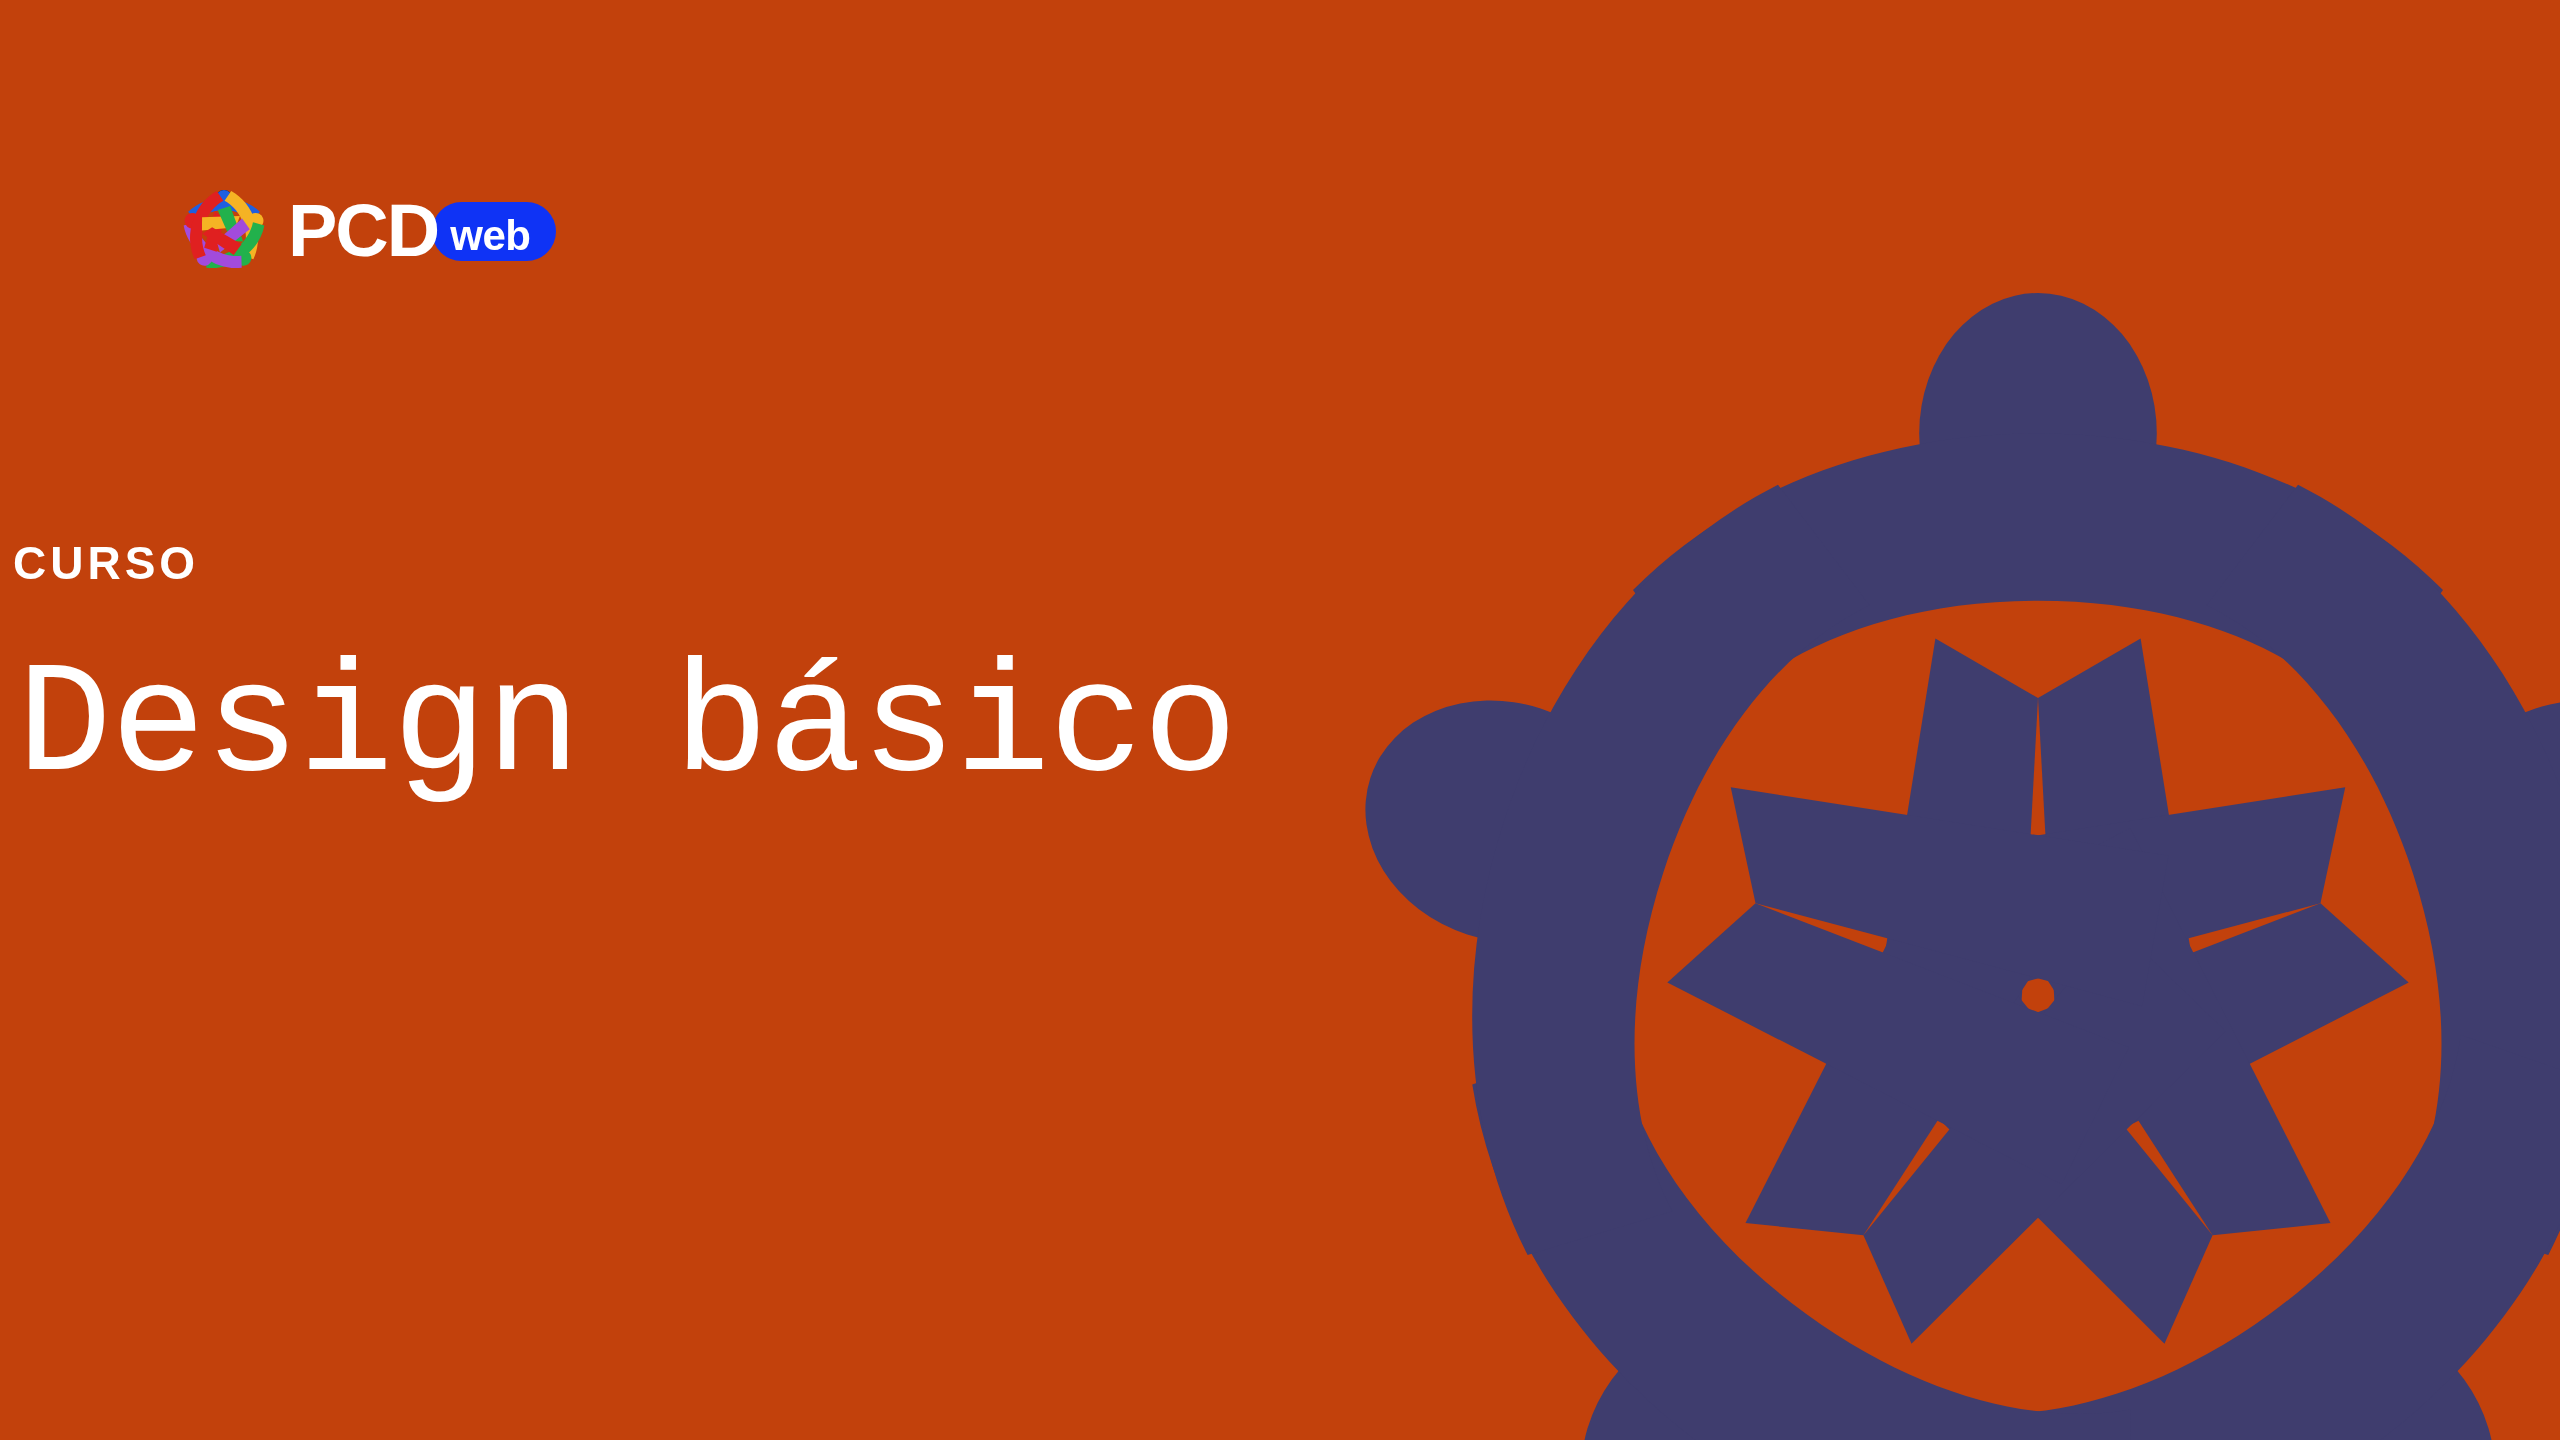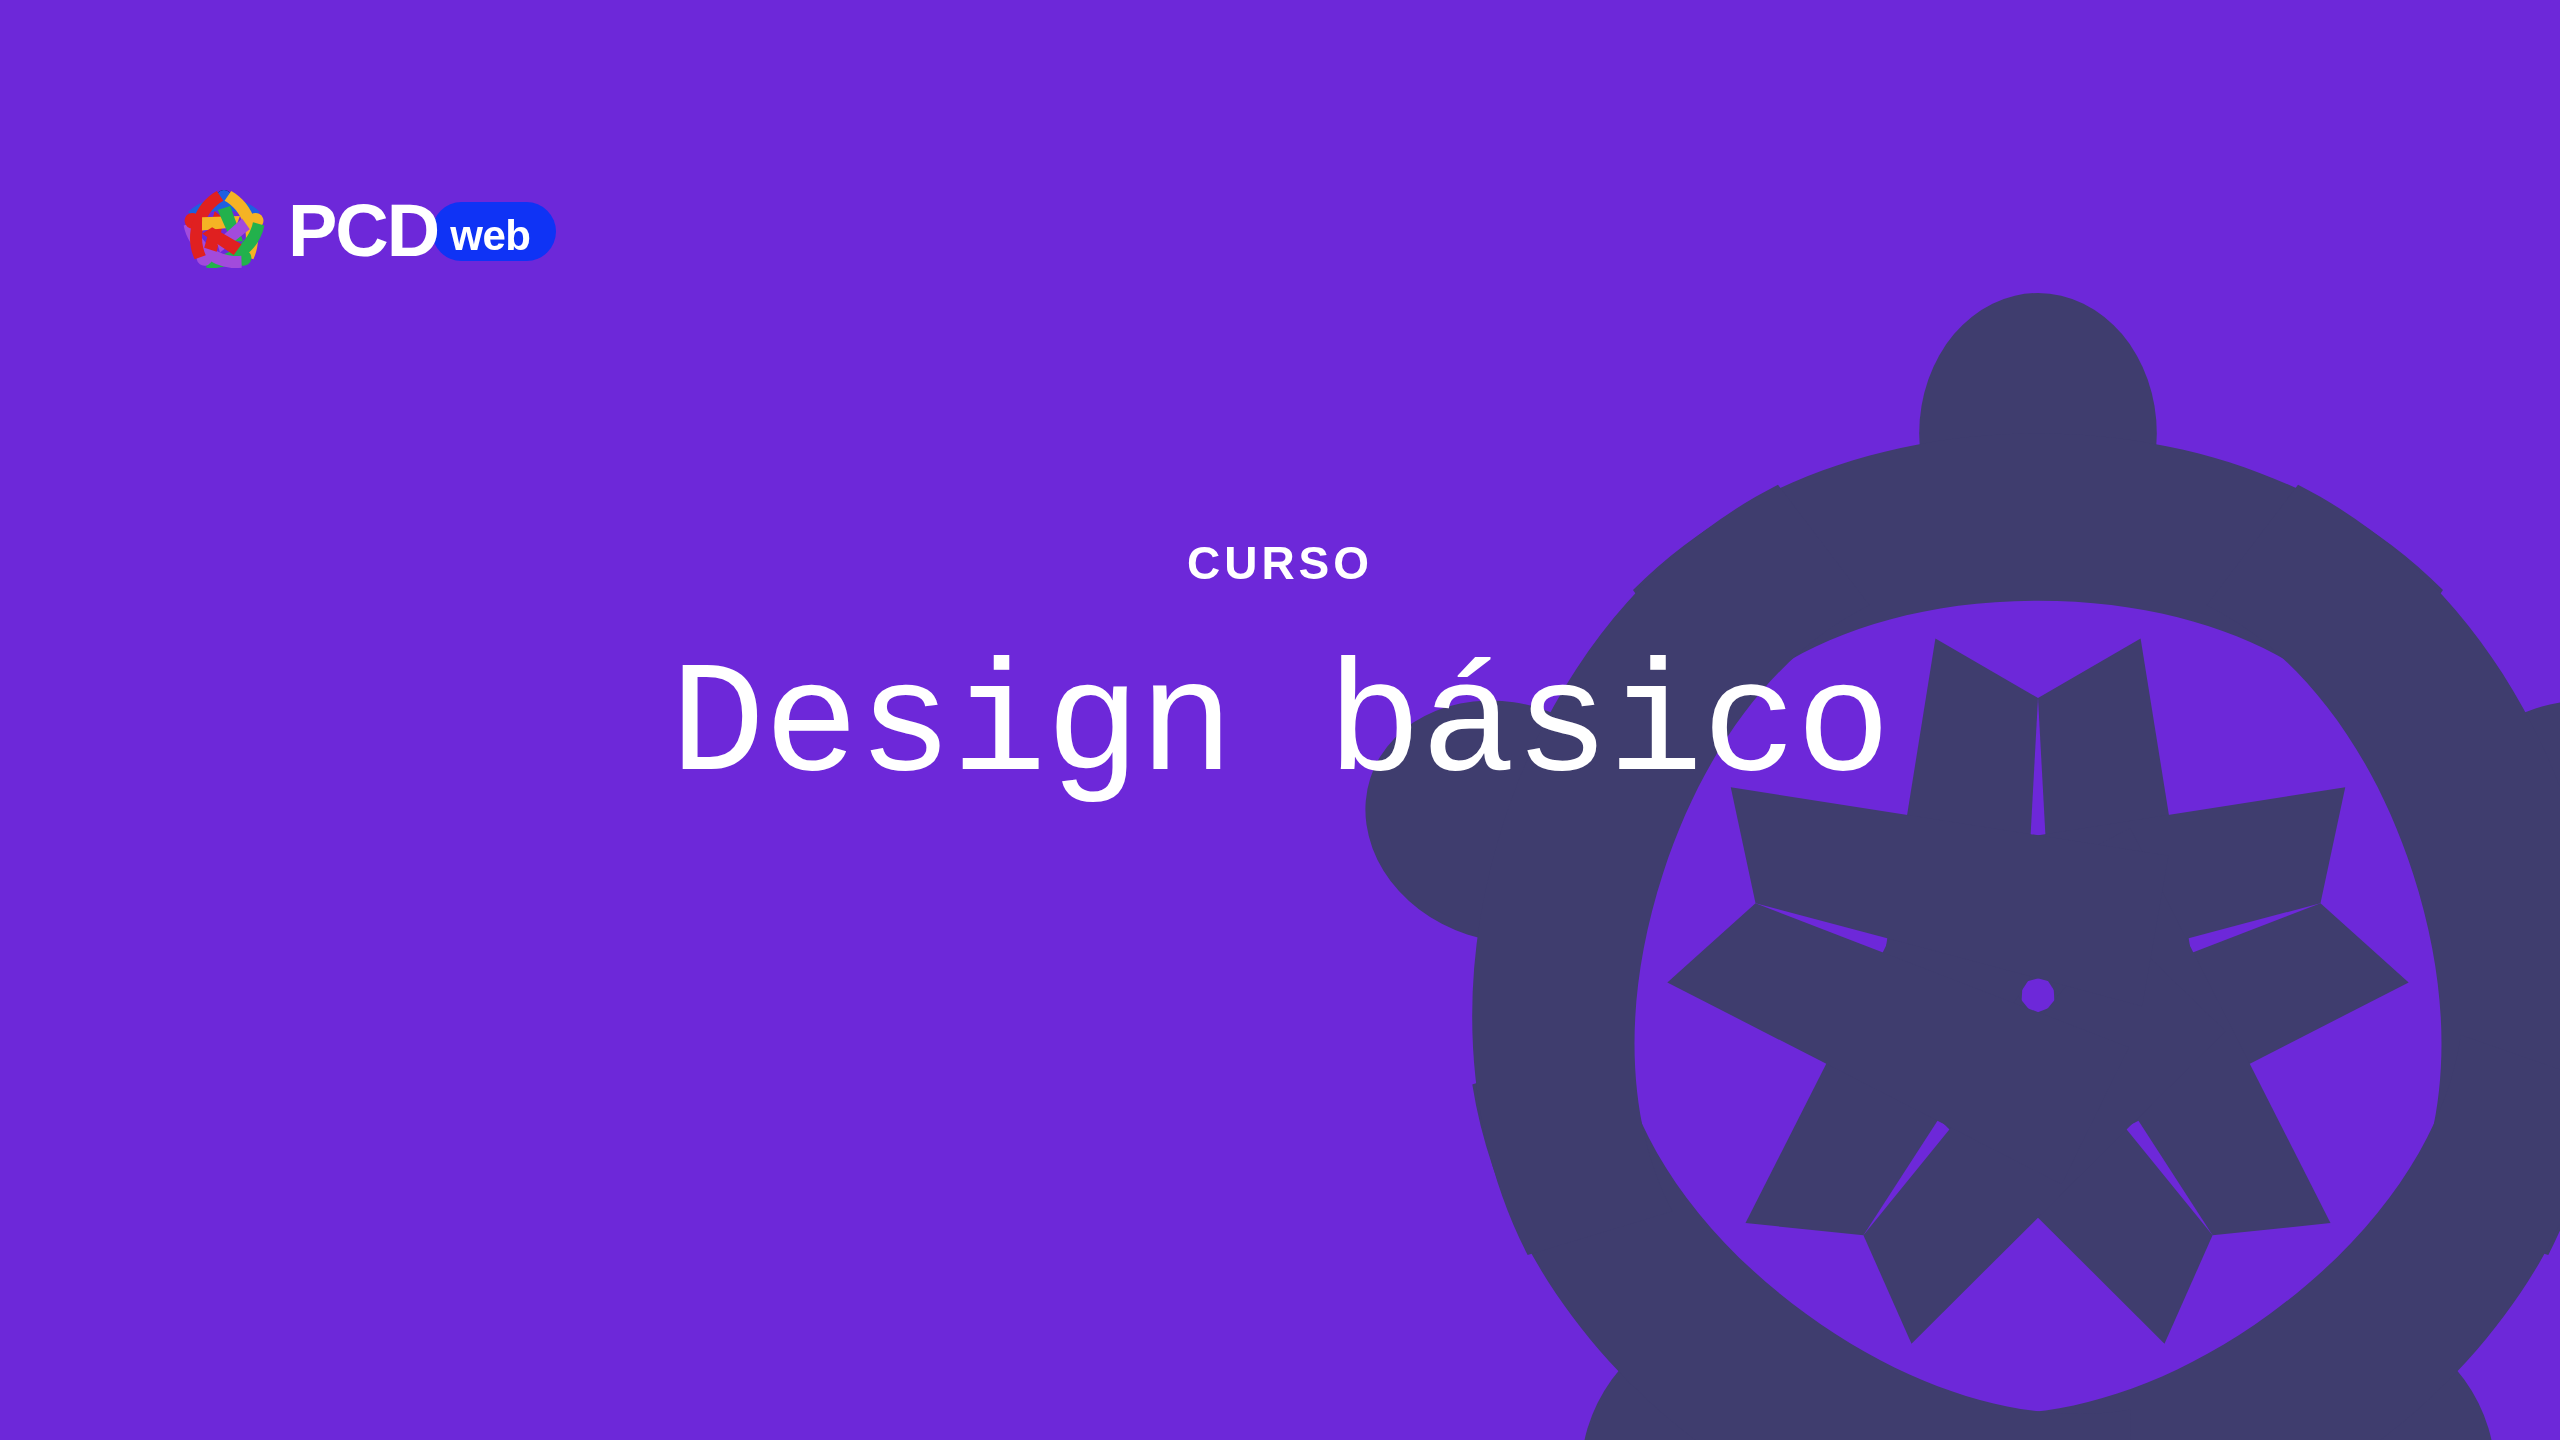--- a/index.html
+++ b/index.html
@@ -9,7 +9,7 @@
     font-family:"Liberation Sans", sans-serif;
     position:relative;
   }
-  .slide{position:absolute;inset:0;overflow:hidden;background:#6d28d9;}
+  .slide{position:absolute;inset:0;overflow:hidden;background:#c2410c;}
 
   
   .watermark{

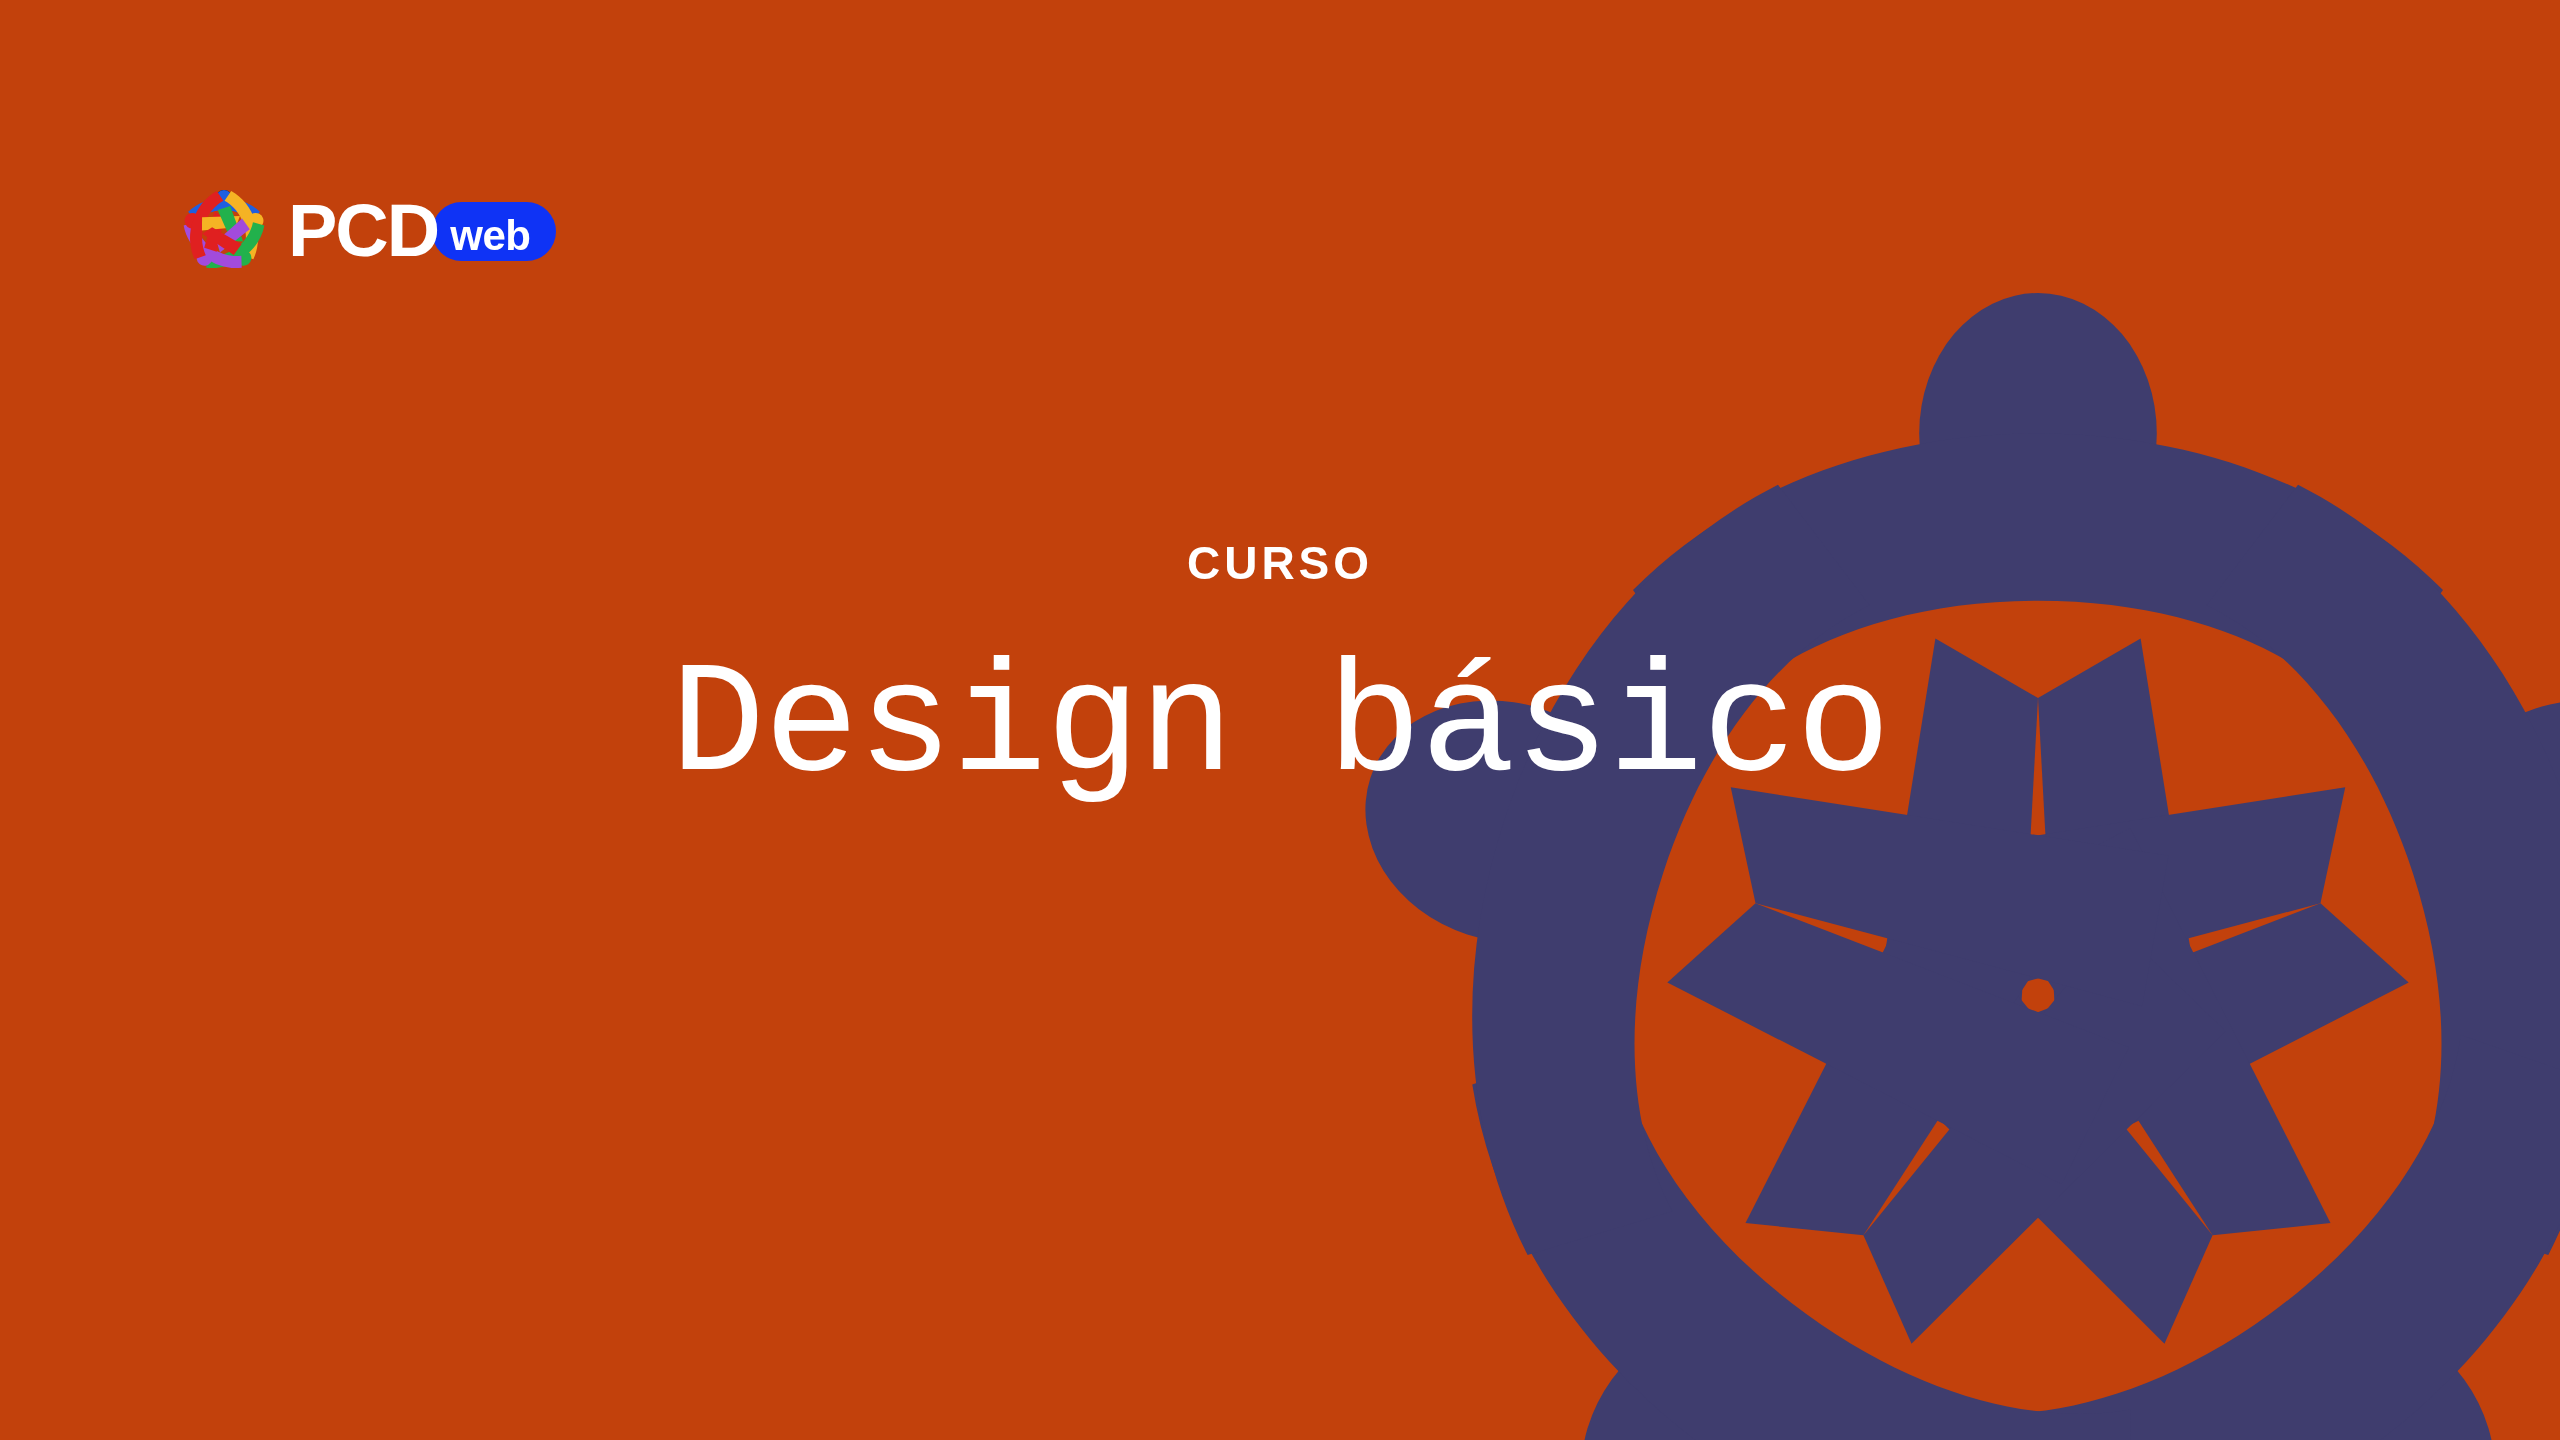--- a/index.html
+++ b/index.html
@@ -65,8 +65,9 @@
     position:absolute;
     left:0;right:0;
     top:540px;
-    text-align:center;
+    text-align:left;
     z-index:3;
+    padding-left:13px;
   }
   .eyebrow{
     color:#ffffff;

